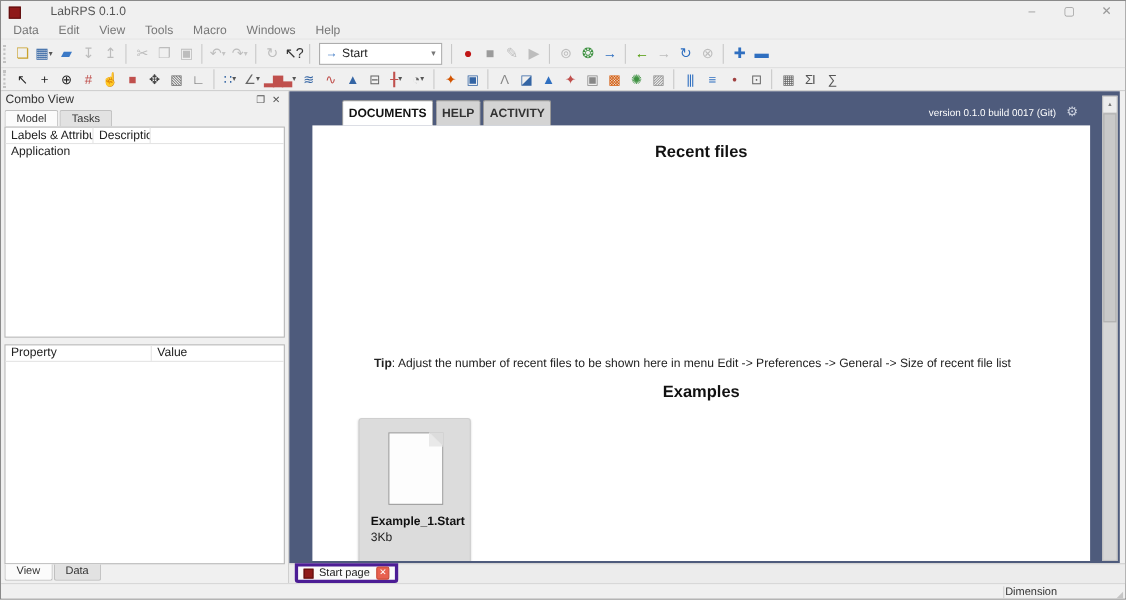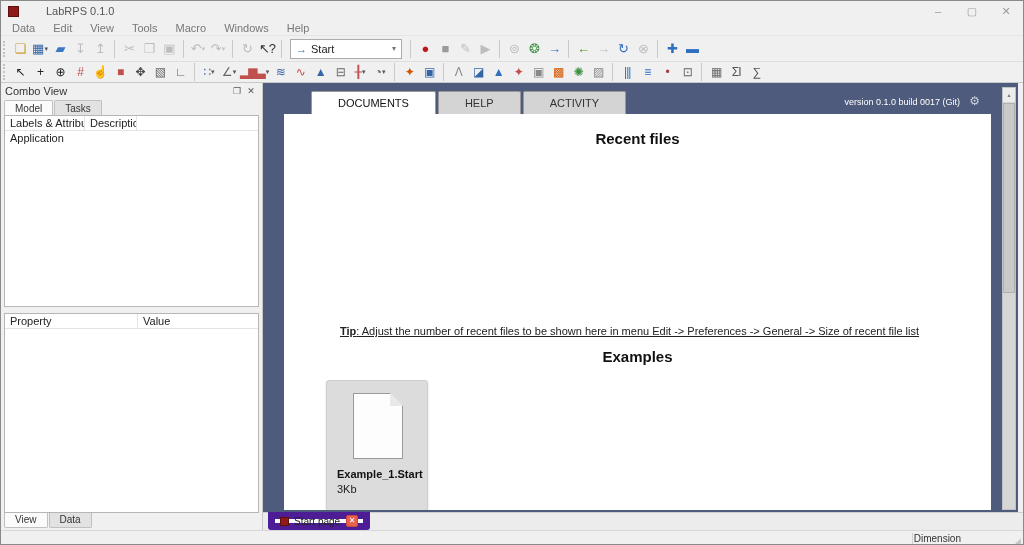--- a/index.html
+++ b/index.html
@@ -64,8 +64,8 @@
   .rightcol{flex:1;display:flex;flex-direction:column;background:#f0f0f0;}
   .mdi{height:429px;background:#4e5b7c;position:relative;overflow:hidden;margin-right:5px;}
   .mdi-tabs{position:absolute;top:8px;left:48px;display:flex;}
-  .mdi-tab{height:23px;line-height:23px;font-size:11px;font-weight:normal;color:#333;background:#d4d4d4;
-    border:1px solid #999;border-bottom:none;padding:0 26px;margin-right:2px;border-radius:2px 2px 0 0;}
+  .mdi-tab{height:23px;line-height:23px;font-size:11px;font-weight:bold;color:#333;background:#d4d4d4;
+    border:1px solid #999;border-bottom:none;padding:0 5px;margin-right:2px;border-radius:2px 2px 0 0;}
   .mdi-tab.active{background:#fff;color:#111;}
   .version{position:absolute;top:14px;right:58px;font-size:9px;color:#fff;}
   .gear{position:absolute;top:11px;right:38px;font-size:12px;color:#c9cfdd;}

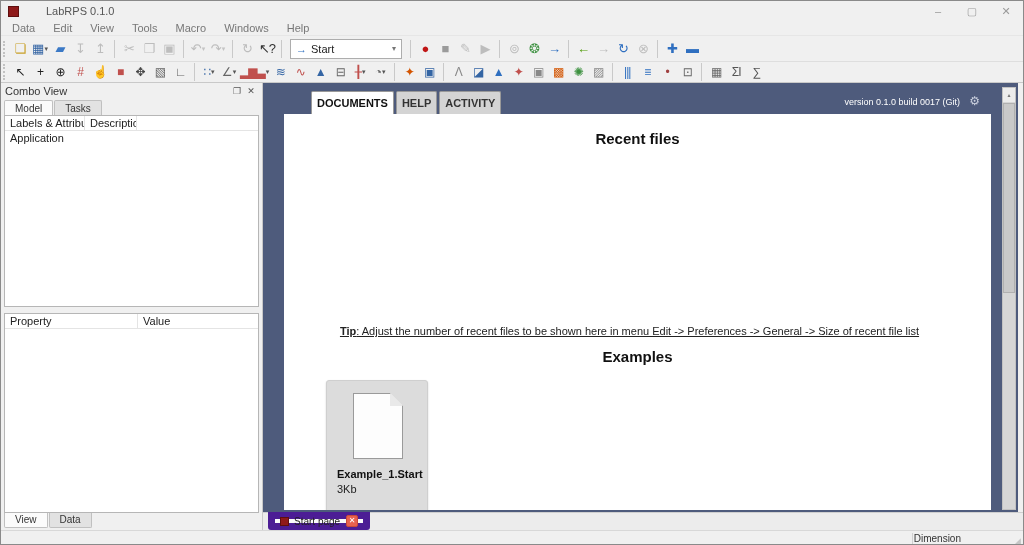--- a/index.html
+++ b/index.html
@@ -78,7 +78,7 @@
   .sec-title{position:absolute;left:0;right:0;text-align:center;font-size:15px;font-weight:bold;color:#111;}
   .recent-title{top:16px;}
   .examples-title{top:234px;}
-  .tip-line{position:absolute;top:211px;left:0;right:16px;text-align:center;font-size:11px;color:#222;text-decoration:underline;}
+  .tip-line{position:absolute;top:211px;left:0;right:16px;text-align:center;font-size:11px;color:#222;}
   .card{position:absolute;width:102px;height:152px;background:#dcdcdc;border:1px solid #cfcfcf;
     border-radius:3px;box-shadow:0 1px 2px rgba(0,0,0,0.18);}
   .create-card{left:42px;top:51px;}

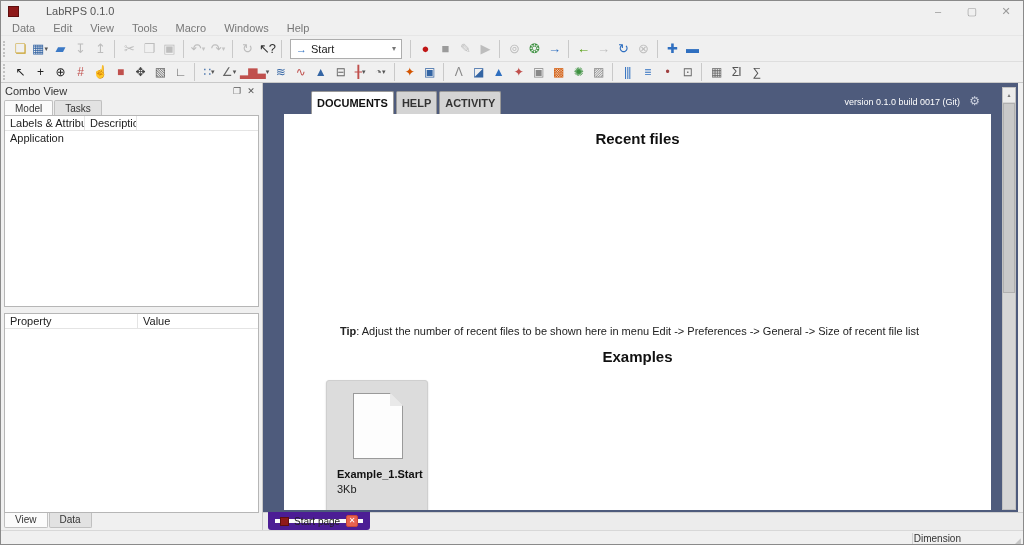--- a/index.html
+++ b/index.html
@@ -97,7 +97,7 @@
 
   
   .tabstrip{height:18px;background:#ececec;border-top:1px solid #cfcfcf;position:relative;flex:1;}
-  .start-tab{position:absolute;left:5px;top:-1px;height:18px;background:#fafafa;border:7px solid #4c1d95;
+  .start-tab{position:absolute;left:5px;top:-1px;height:18px;background:#fafafa;border:3px solid #4c1d95;
     border-radius:0 0 3px 3px;display:flex;align-items:center;padding:0 5px;}
   .start-tab-icon{width:9px;height:9px;background:#8f1a1a;border:1px solid #5f0f0f;margin-right:5px;}
   .start-tab-label{font-size:10px;color:#222;margin-right:6px;}

